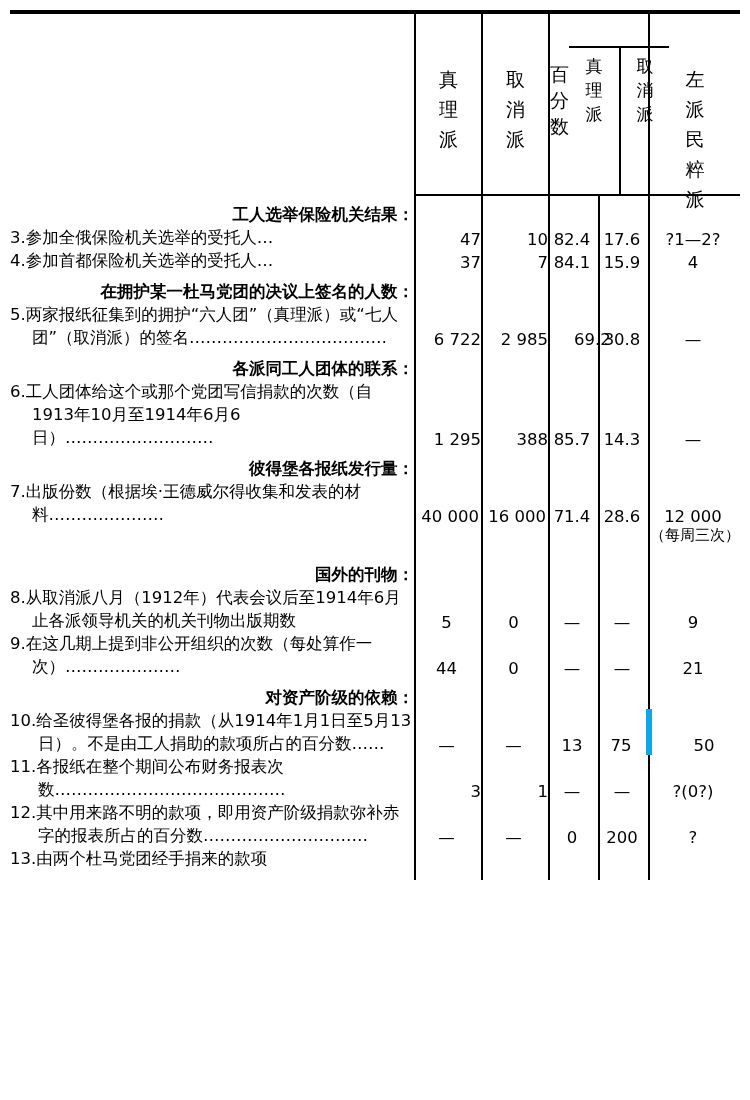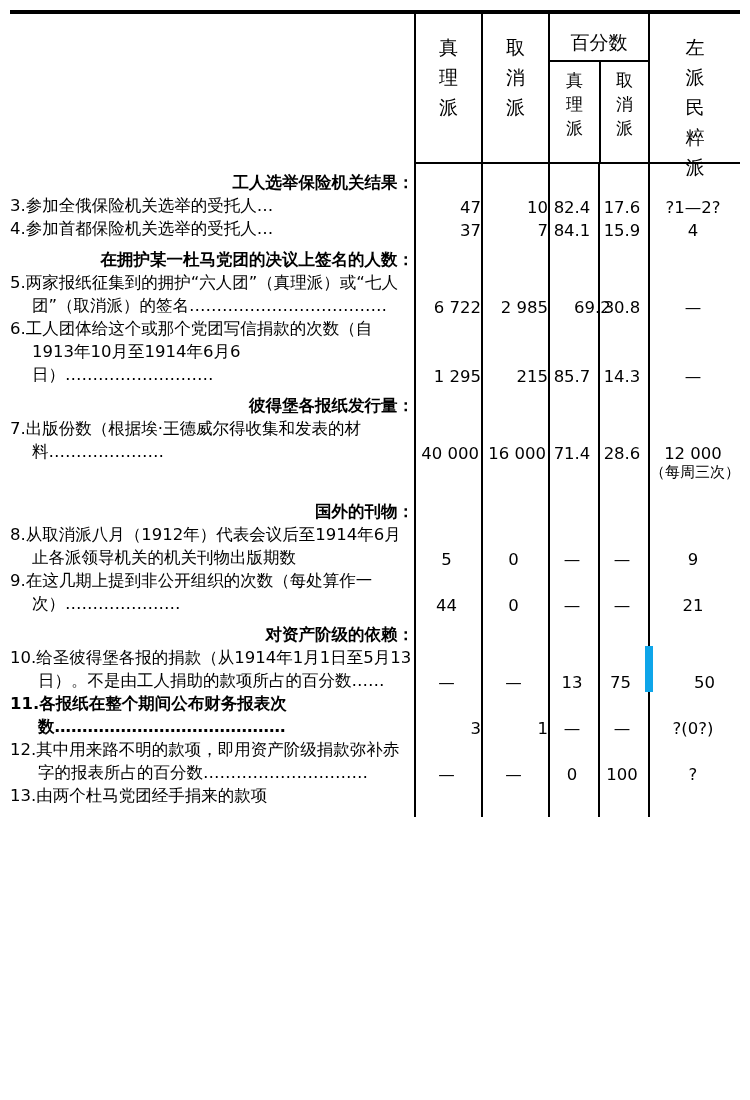--- a/index.html
+++ b/index.html
@@ -155,7 +155,7 @@
           </div>
         </td>
         <td class="hdr-rule-h" colspan="2" style="border-left:2px solid #000;padding:0;">
-          <div style="height:148px;box-sizing:border-box;display:flex;flex-direction:column;">
+          <div style="height:148px;box-sizing:border-box;display:flex;margin-top:32px;">
             <div class="hdr-pct-title">百分数</div>
             <div style="border-top:2px solid #000;flex:1;display:flex;">
               <div style="width:50px;box-sizing:border-box;">

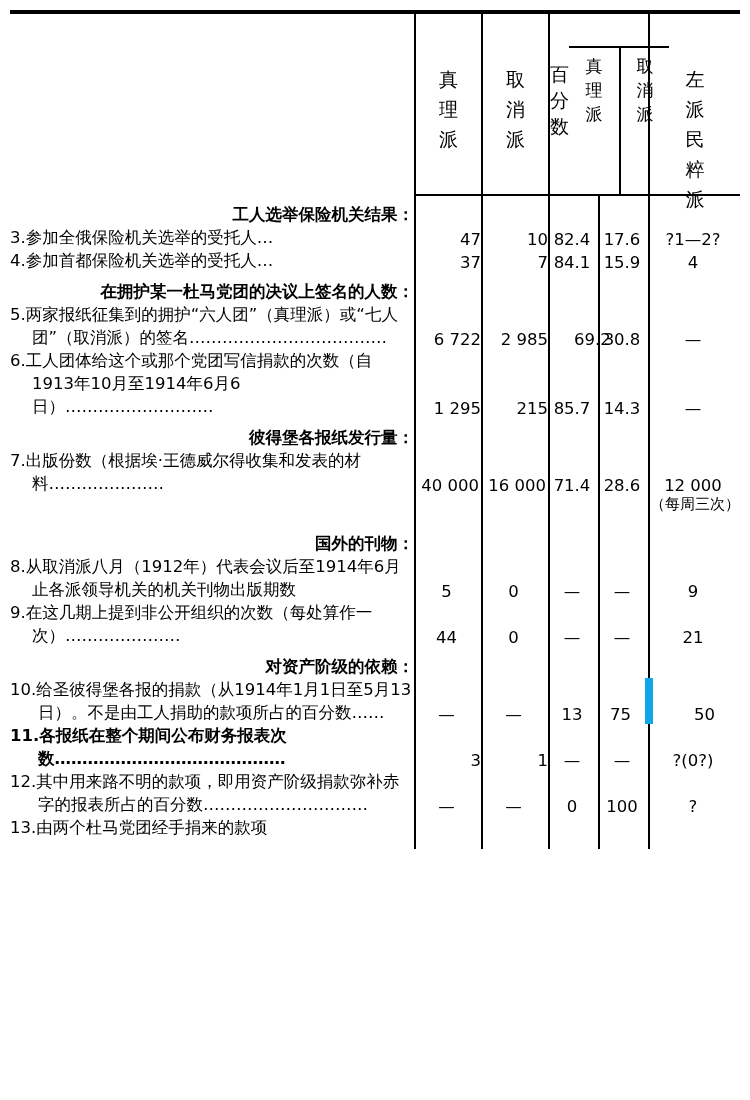--- a/index.html
+++ b/index.html
@@ -237,6 +237,14 @@
         <td class="num-cell center" style="border-left:2px solid #000;">—</td>
       </tr>
 
+      <tr>
+        <td class="lbl section">各派同工人团体的联系：</td>
+        <td class="num-cell" style="border-left:2px solid #000;"></td>
+        <td class="num-cell" style="border-left:2px solid #000;"></td>
+        <td class="num-cell" style="border-left:2px solid #000;"></td>
+        <td class="num-cell" style="border-left:2px solid #000;"></td>
+        <td class="num-cell" style="border-left:2px solid #000;"></td>
+      </tr>
 
       <tr>
         <td class="lbl">

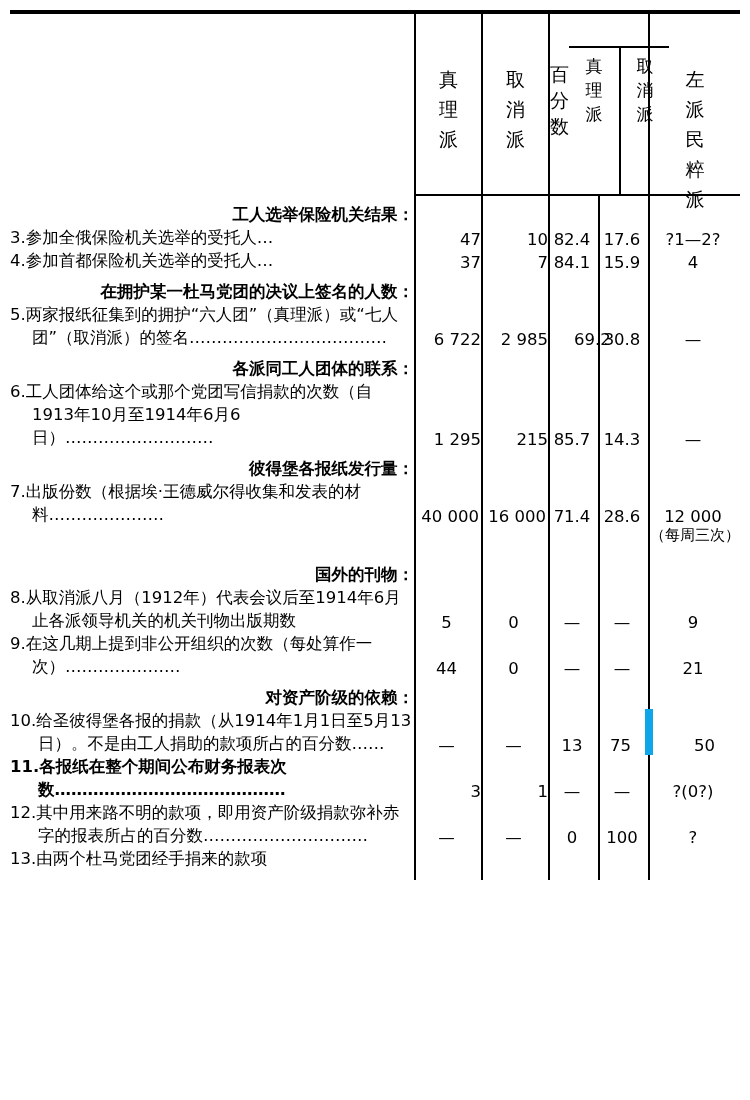--- a/index.html
+++ b/index.html
@@ -251,7 +251,7 @@
           <span class="hang"><span class="num">6.</span><span>工人团体给这个或那个党团写信捐款的次数（自1913年10月至1914年6月6日）………………………</span></span>
         </td>
         <td class="num-cell" style="border-left:2px solid #000;">1 295</td>
-        <td class="num-cell" style="border-left:2px solid #000;">215</td>
+        <td class="num-cell" style="border-left:2px solid #000;">388</td>
         <td class="num-cell center" style="border-left:2px solid #000;">85.7</td>
         <td class="num-cell center" style="border-left:2px solid #000;">14.3</td>
         <td class="num-cell center" style="border-left:2px solid #000;">—</td>

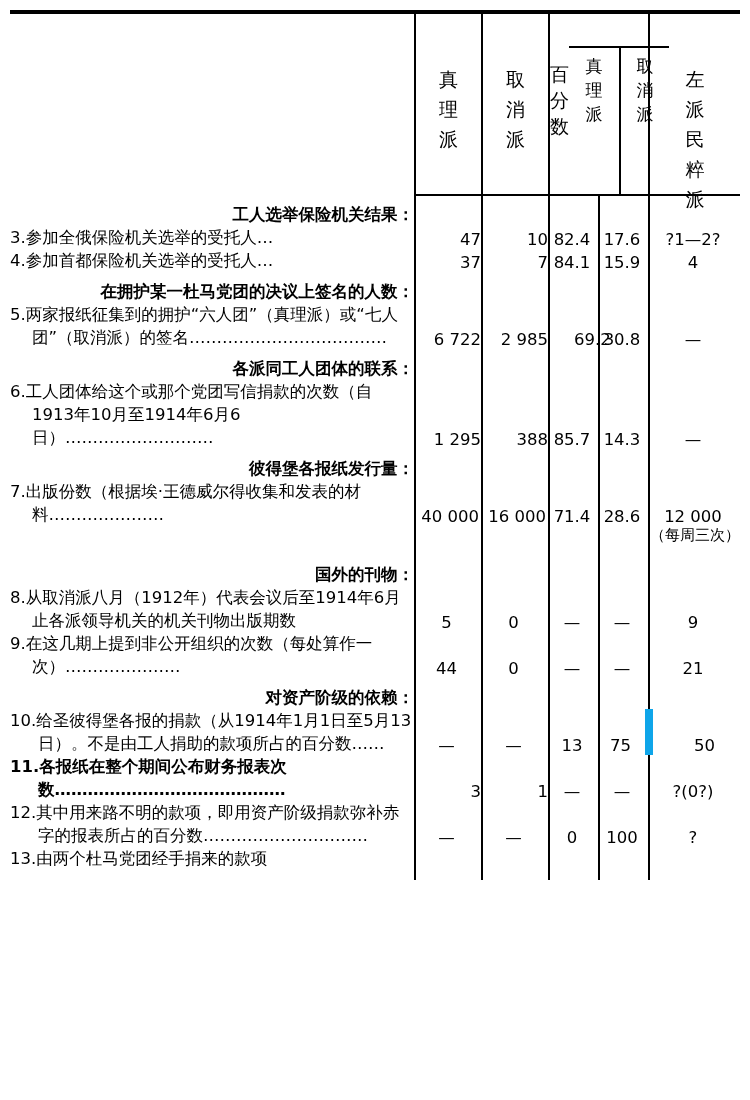--- a/index.html
+++ b/index.html
@@ -343,7 +343,7 @@
         <td class="num-cell center" style="border-left:2px solid #000;">—</td>
         <td class="num-cell center" style="border-left:2px solid #000;">13</td>
         <td class="num-cell center" style="border-left:2px solid #000;">75</td>
-        <td class="num-cell center" style="border-left:8px solid #0ea5e9;padding-left:20px;">50</td>
+        <td class="num-cell center" style="border-left:6px solid #0ea5e9;padding-left:20px;">50</td>
       </tr>
 
       <tr>

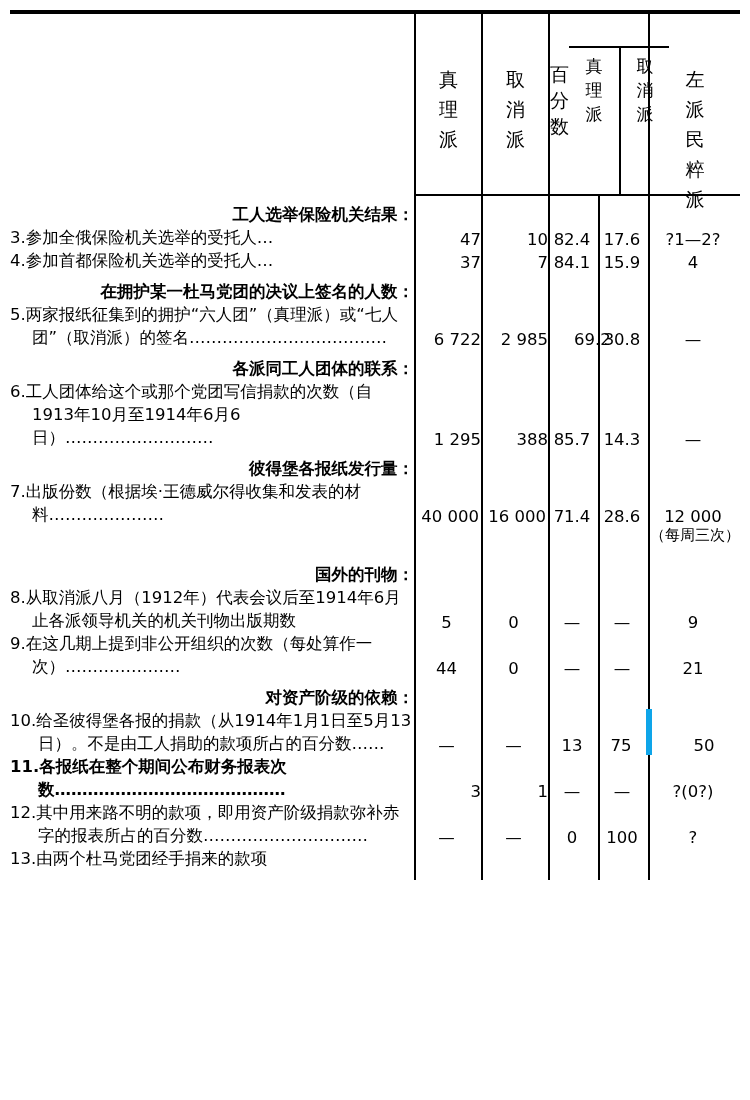--- a/index.html
+++ b/index.html
@@ -348,7 +348,7 @@
 
       <tr>
         <td class="lbl">
-          <span class="hang" style="padding-left:28px;text-indent:-28px;font-weight:bold;"><span class="num">11.</span><span>各报纸在整个期间公布财务报表次数……………………………………</span></span>
+          <span class="hang" style="padding-left:28px;text-indent:-28px;"><span class="num">11.</span><span>各报纸在整个期间公布财务报表次数……………………………………</span></span>
         </td>
         <td class="num-cell" style="border-left:2px solid #000;">3</td>
         <td class="num-cell" style="border-left:2px solid #000;">1</td>

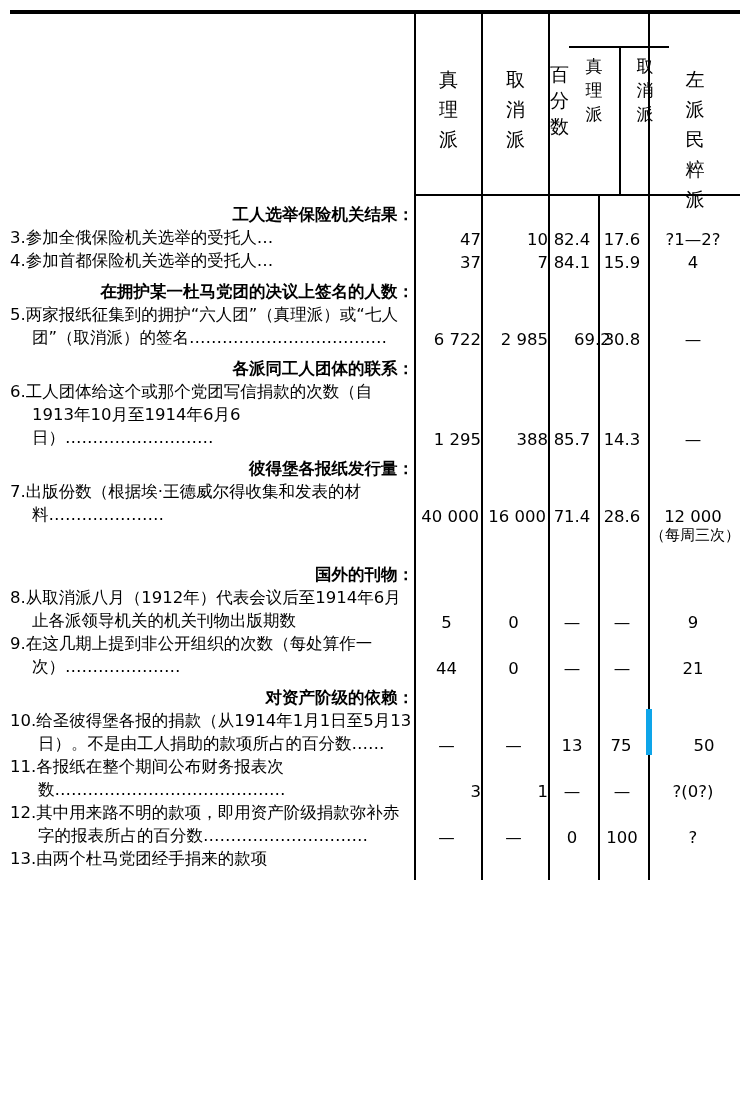--- a/index.html
+++ b/index.html
@@ -364,7 +364,7 @@
         <td class="num-cell center" style="border-left:2px solid #000;">—</td>
         <td class="num-cell center" style="border-left:2px solid #000;">—</td>
         <td class="num-cell center" style="border-left:2px solid #000;">0</td>
-        <td class="num-cell center" style="border-left:2px solid #000;">100</td>
+        <td class="num-cell center" style="border-left:2px solid #000;">200</td>
         <td class="num-cell center" style="border-left:2px solid #000;">?</td>
       </tr>
 

